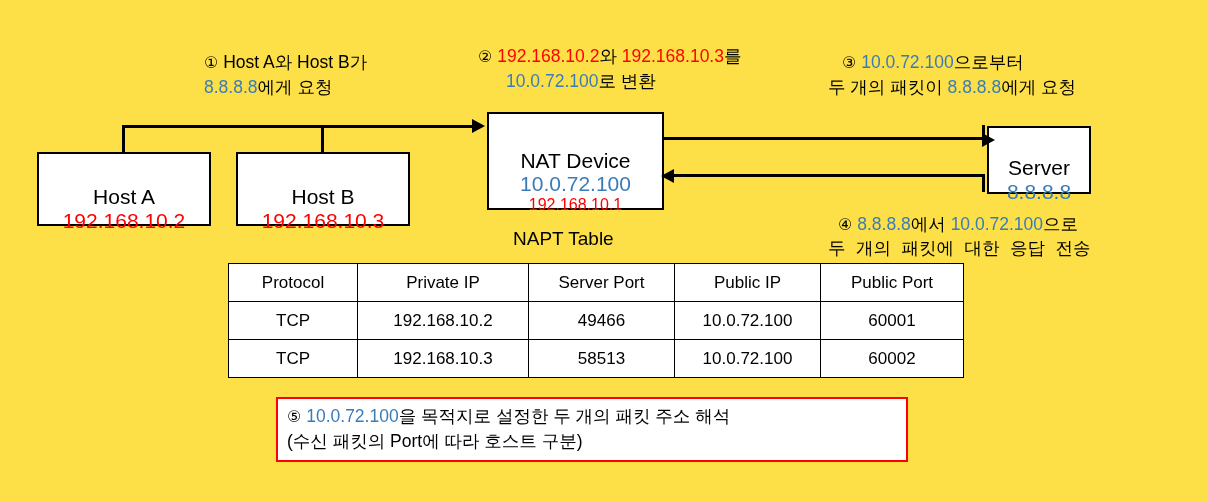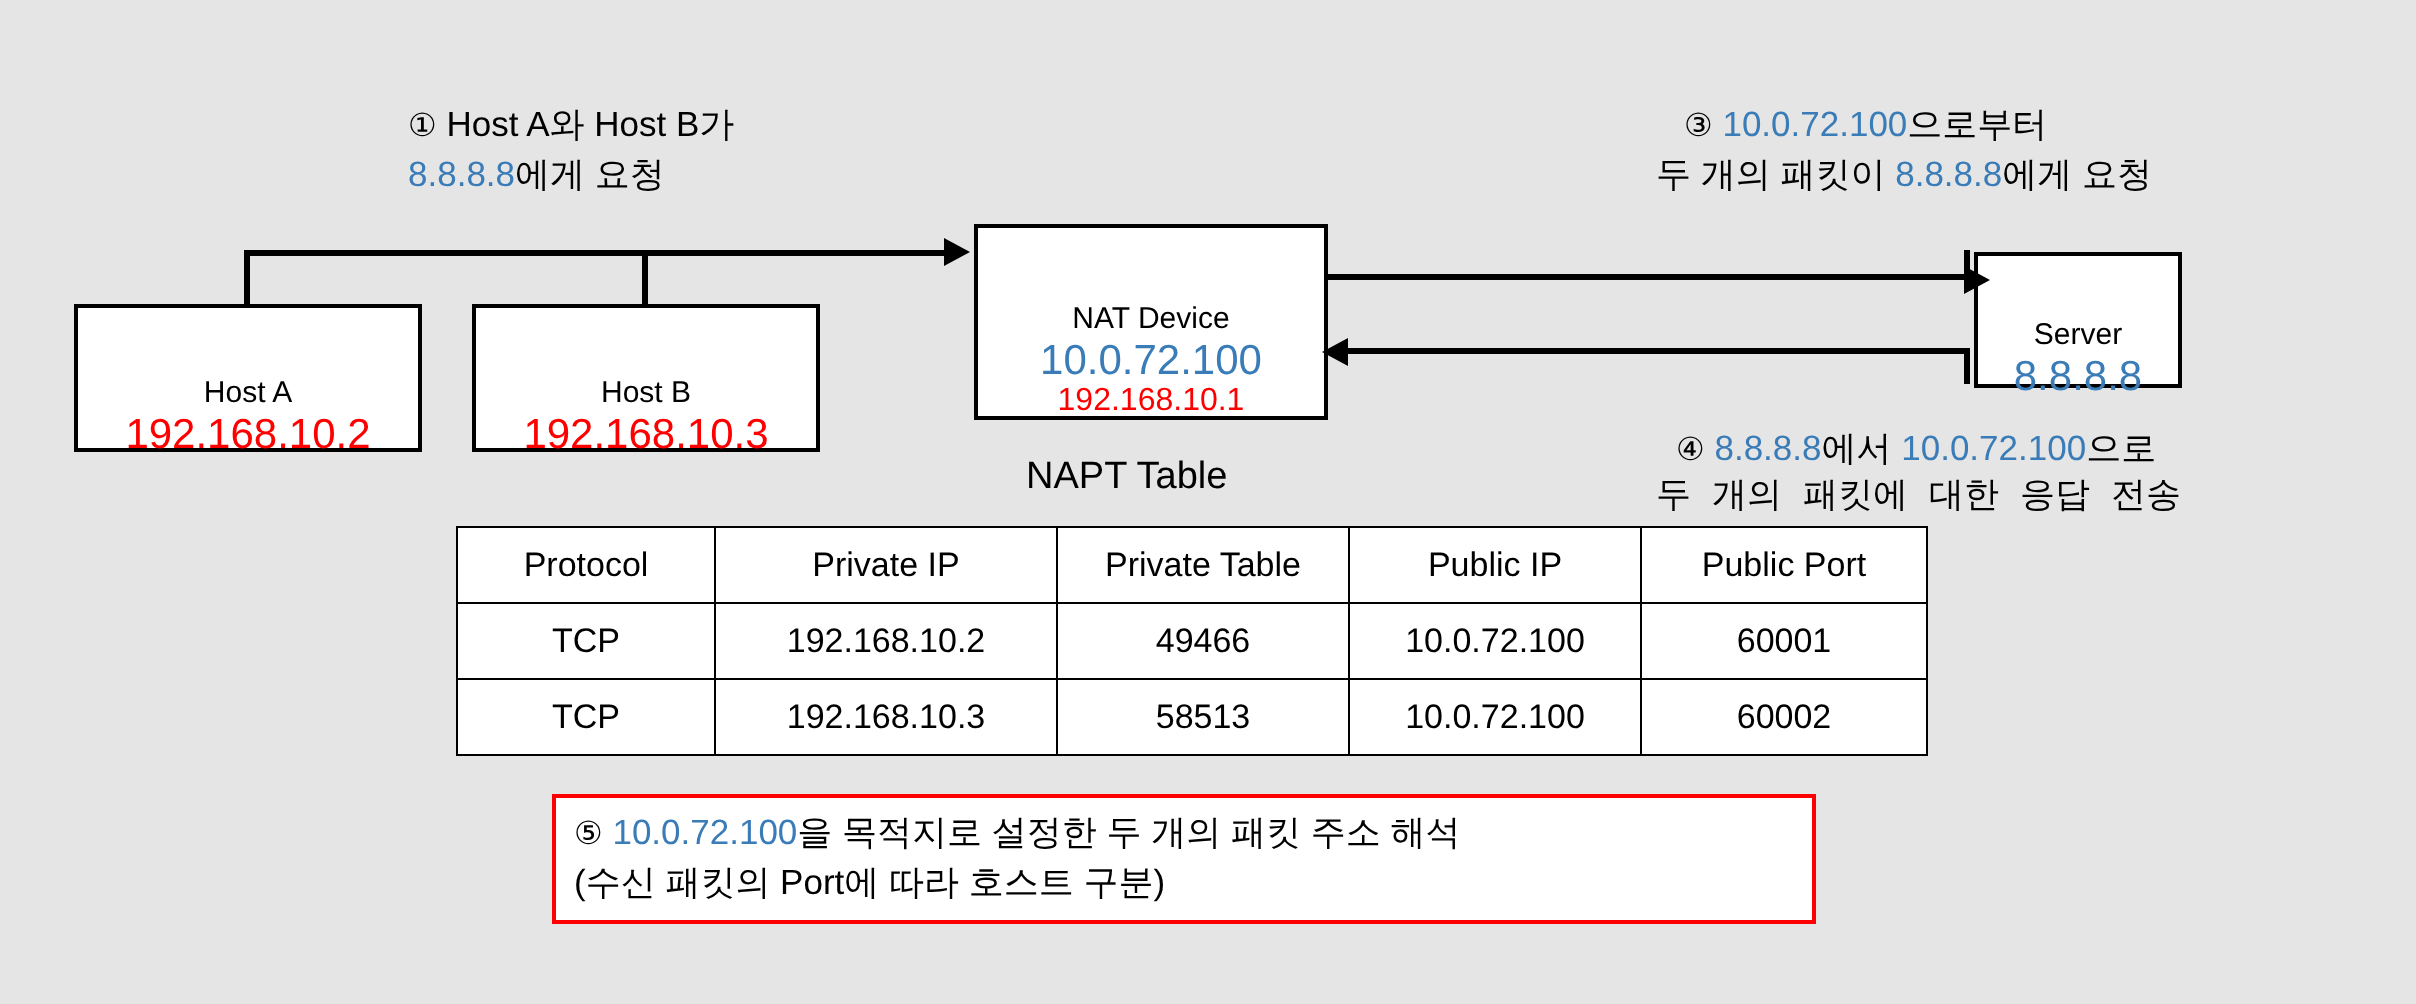--- a/index.html
+++ b/index.html
@@ -15,7 +15,7 @@
     position: relative;
     width: 1208px;
     height: 502px;
-    background: #e5e5e5;
+    background: #fde047;
     overflow: hidden;
   }
   .abs { position: absolute; }

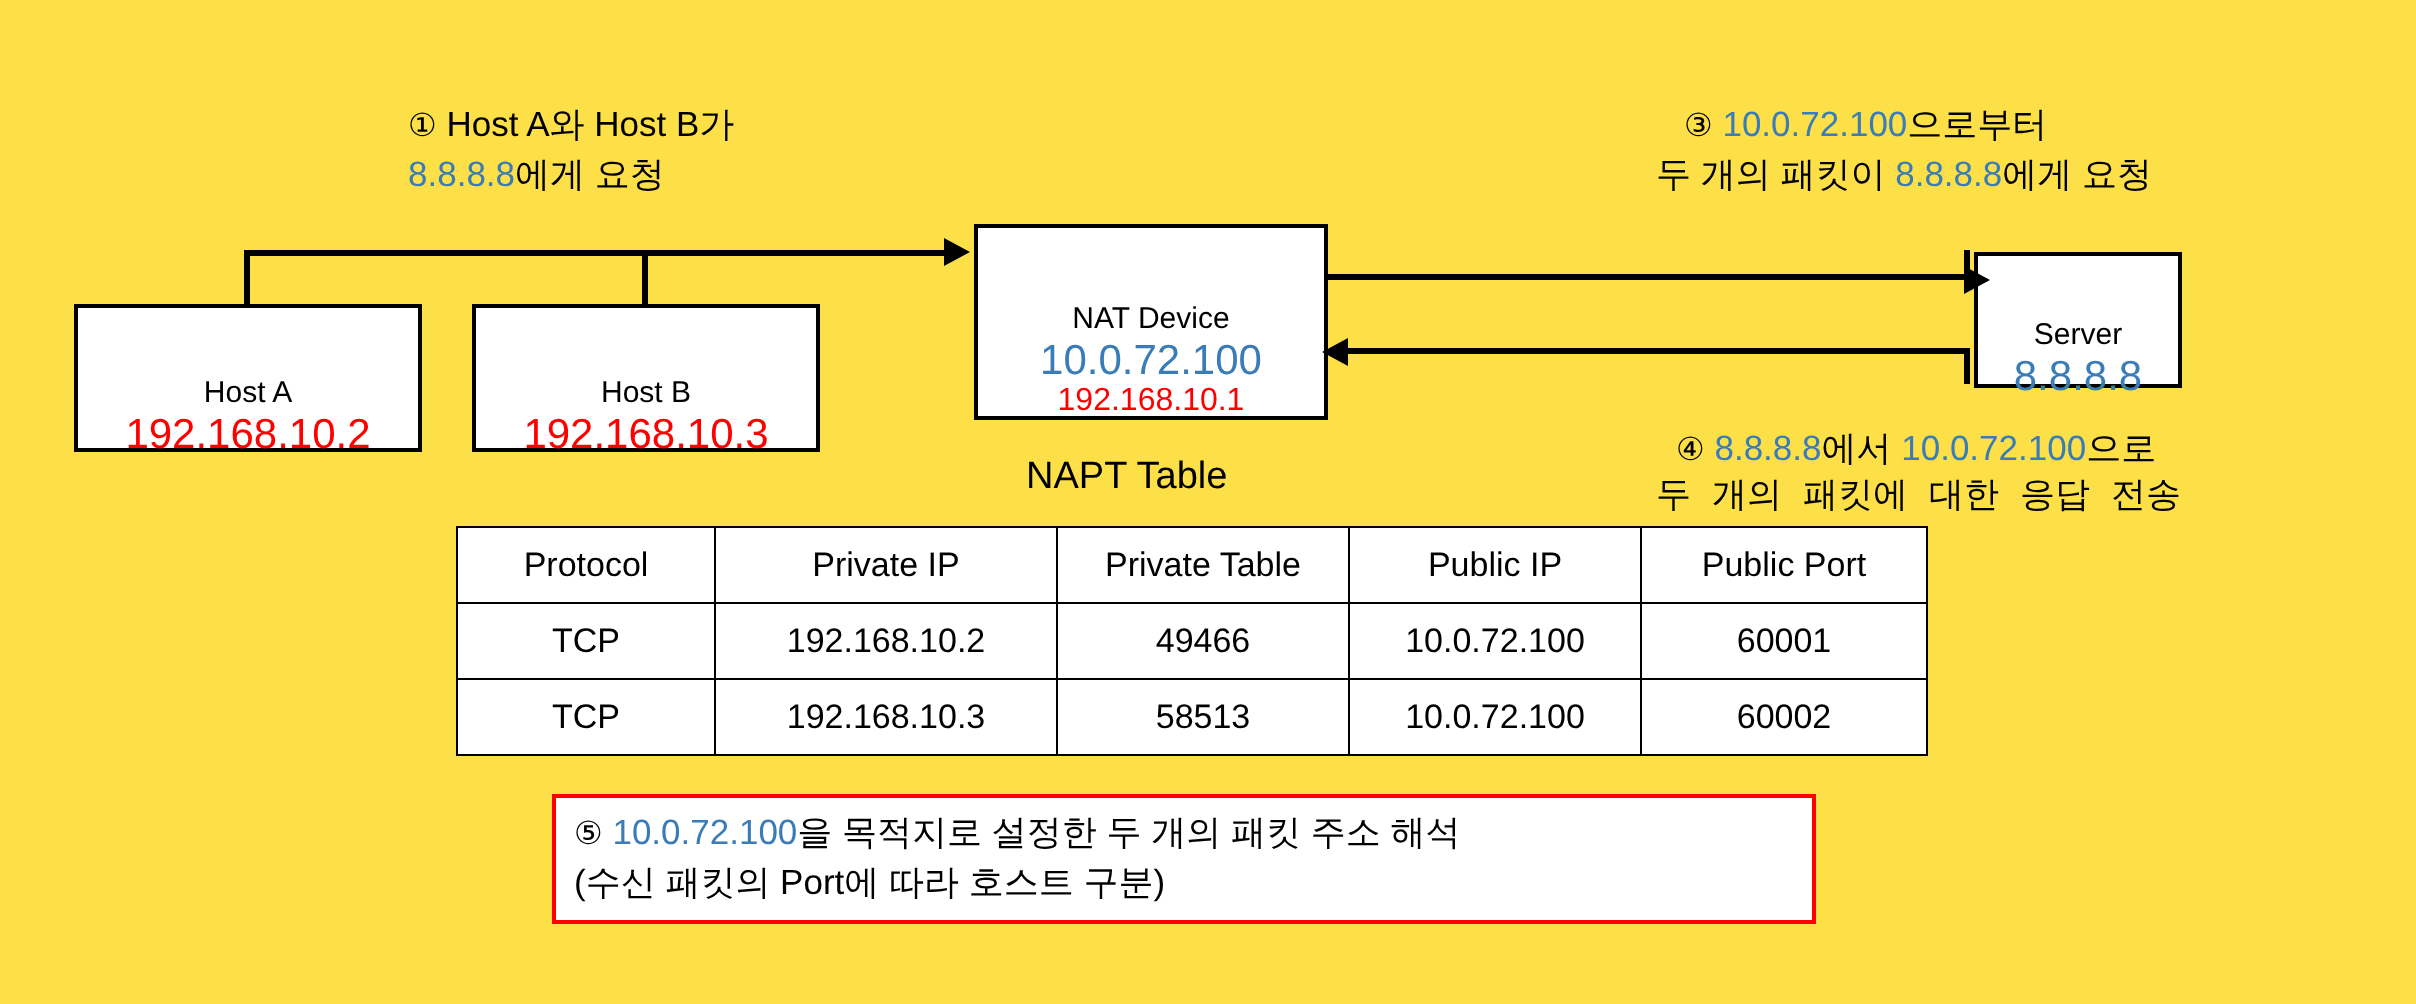--- a/index.html
+++ b/index.html
@@ -122,6 +122,15 @@
     </div>
   </div>
 
+  <div class="abs caption" style="left:478px; top:44px;">
+    <div>
+      <span class="circnum">②</span>
+      <span class="red">192.168.10.2</span><span>와 </span><span class="red">192.168.10.3</span><span>를</span>
+    </div>
+    <div style="padding-left:28px;">
+      <span class="blue">10.0.72.100</span><span>로 변환</span>
+    </div>
+  </div>
 
   <div class="abs caption" style="left:842px; top:50px;">
     <div>

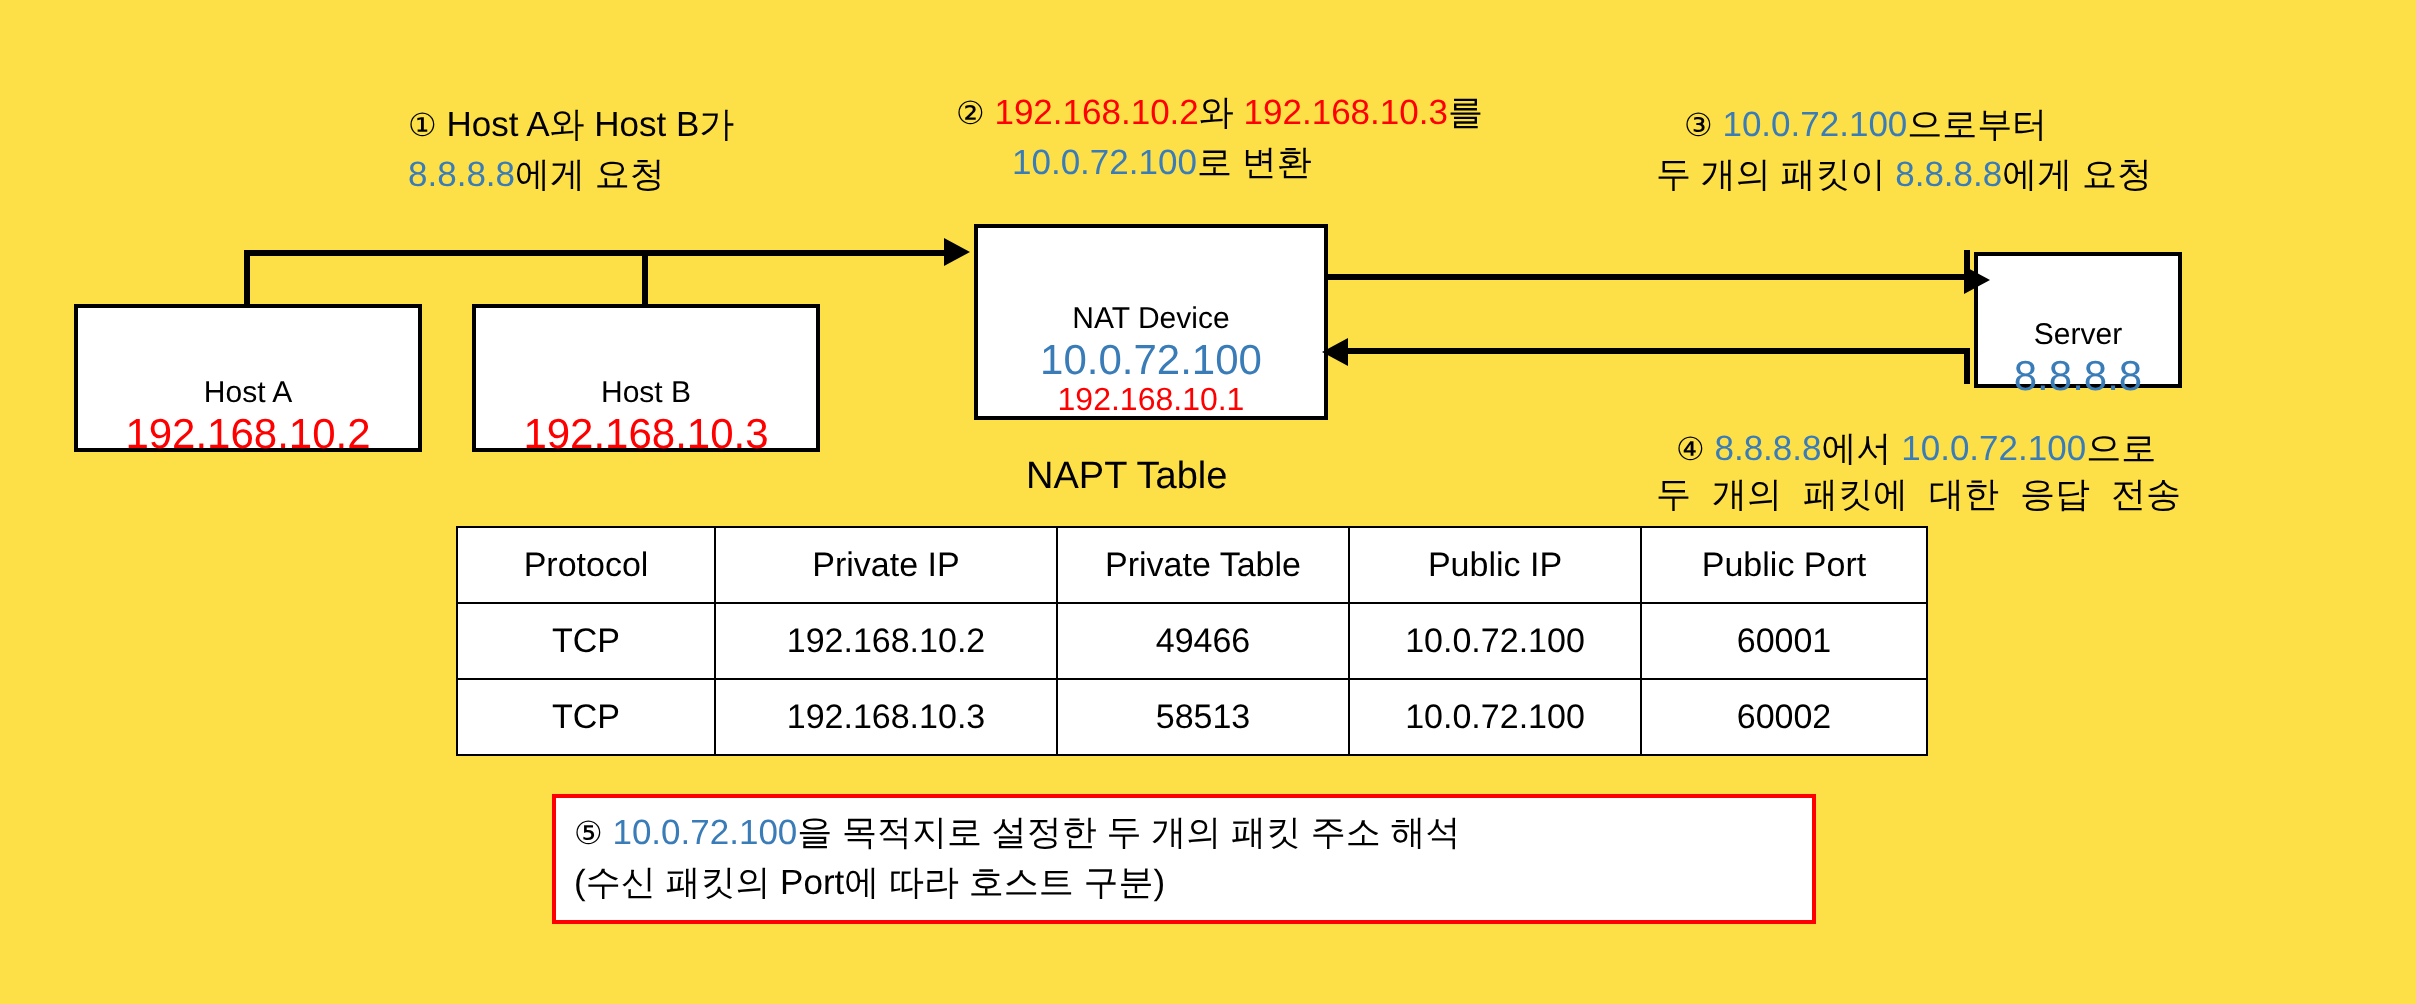--- a/index.html
+++ b/index.html
@@ -48,7 +48,7 @@
     line-height: 1.12;
   }
   .nodebox .line1 {
-    font-size: 15px;
+    font-size: 21px;
     color: #000;
     margin-top: 40px;
   }

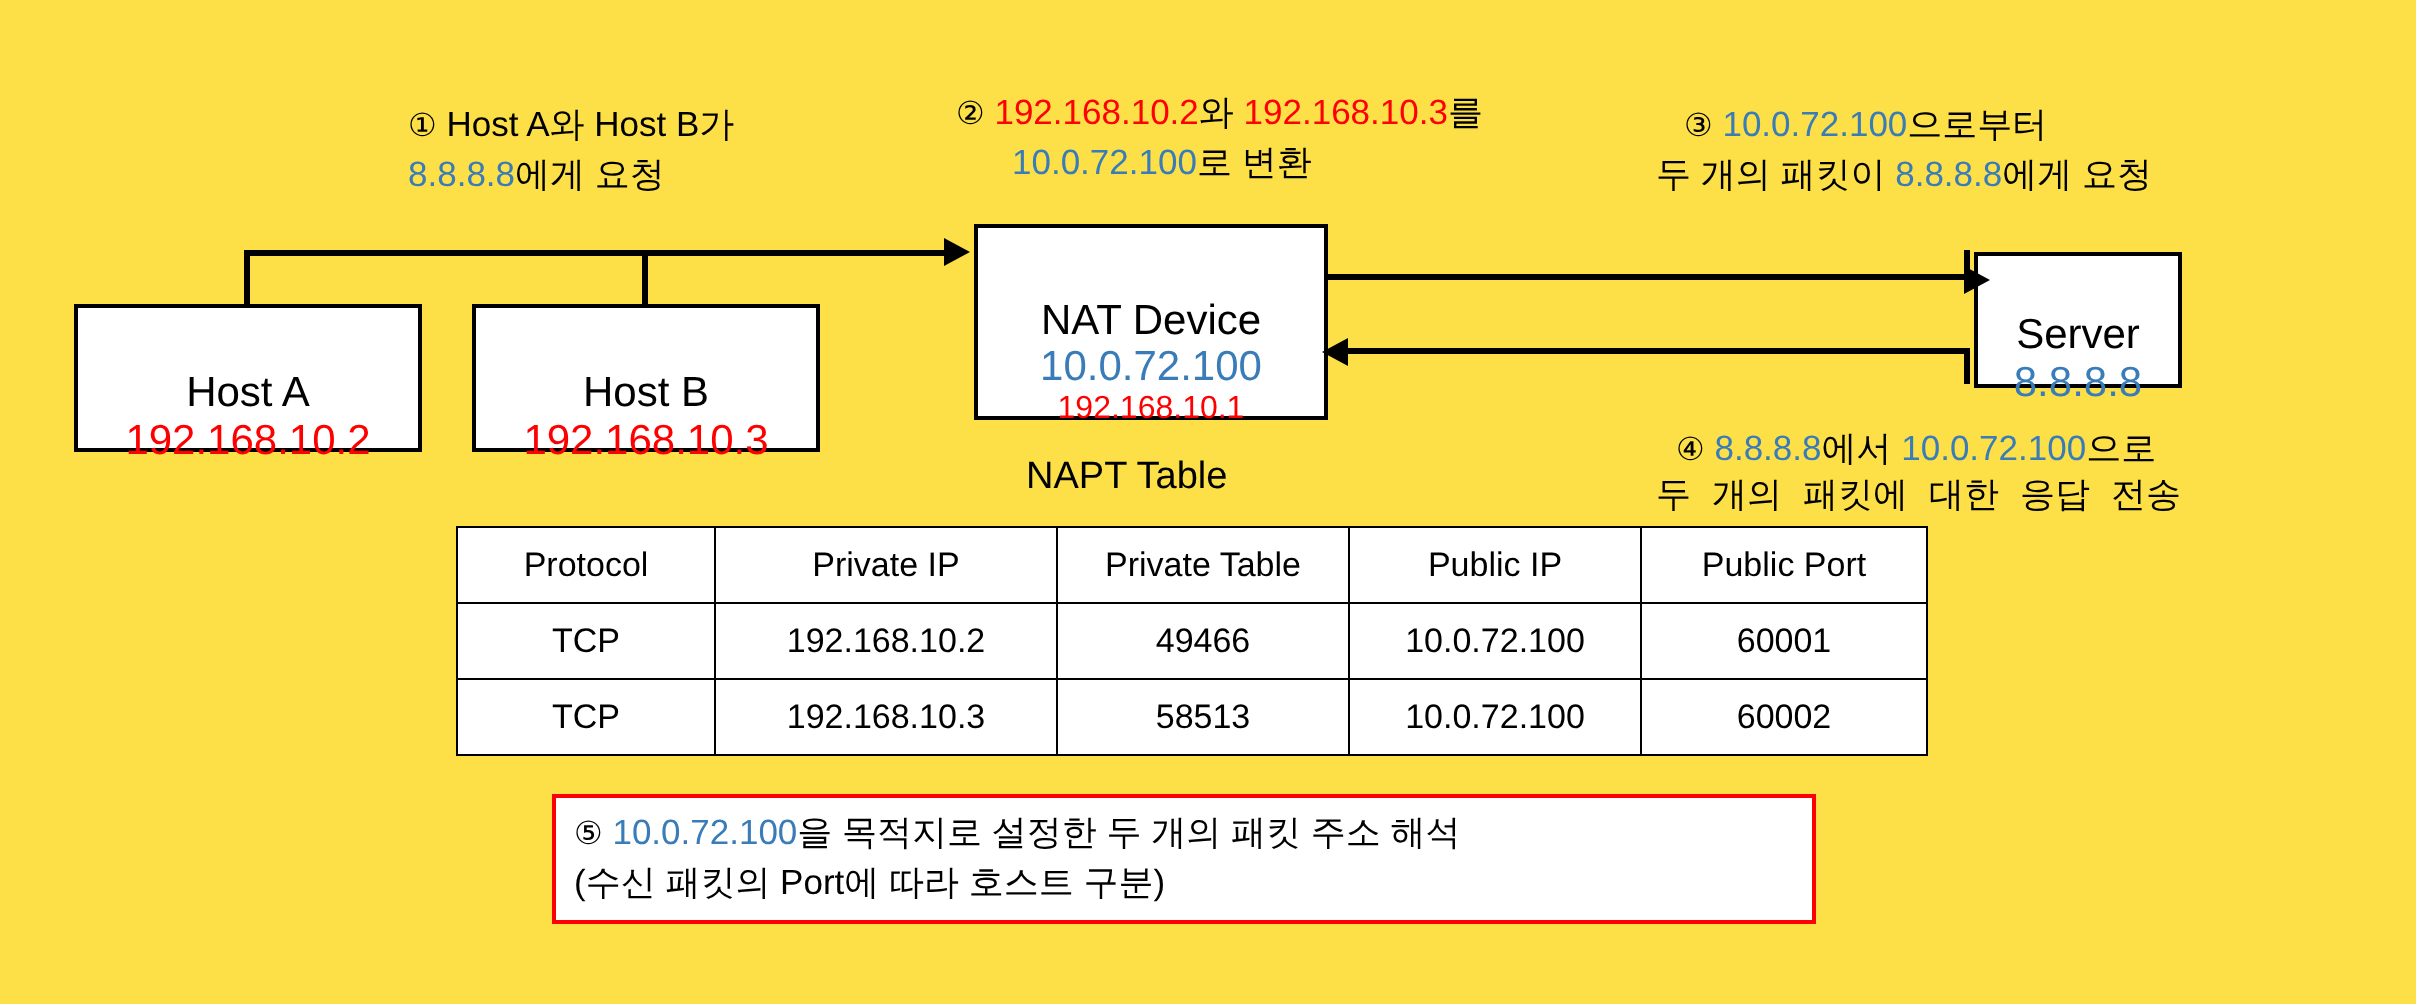--- a/index.html
+++ b/index.html
@@ -193,7 +193,7 @@
       <tr>
         <th style="width:120px;">Protocol</th>
         <th style="width:162px;">Private IP</th>
-        <th style="width:137px;">Private Table</th>
+        <th style="width:137px;">Server Port</th>
         <th style="width:137px;">Public IP</th>
         <th style="width:134px;">Public Port</th>
       </tr>

